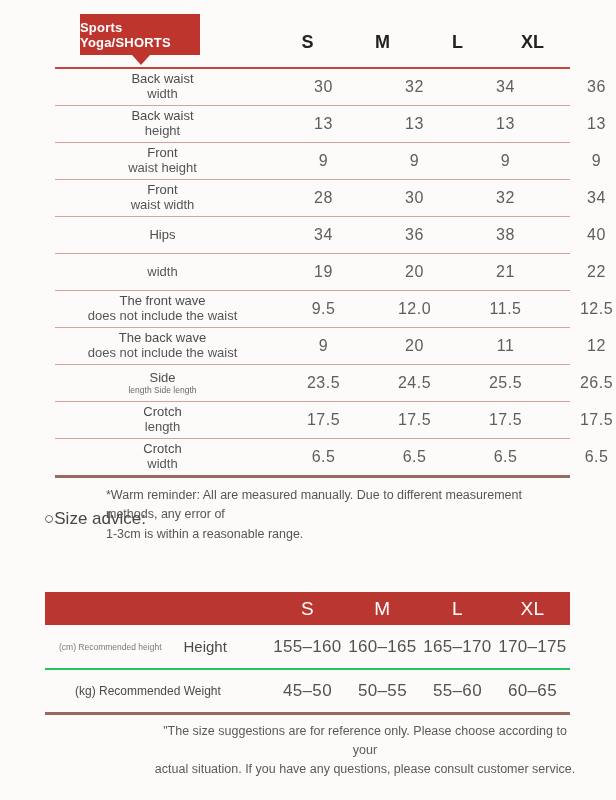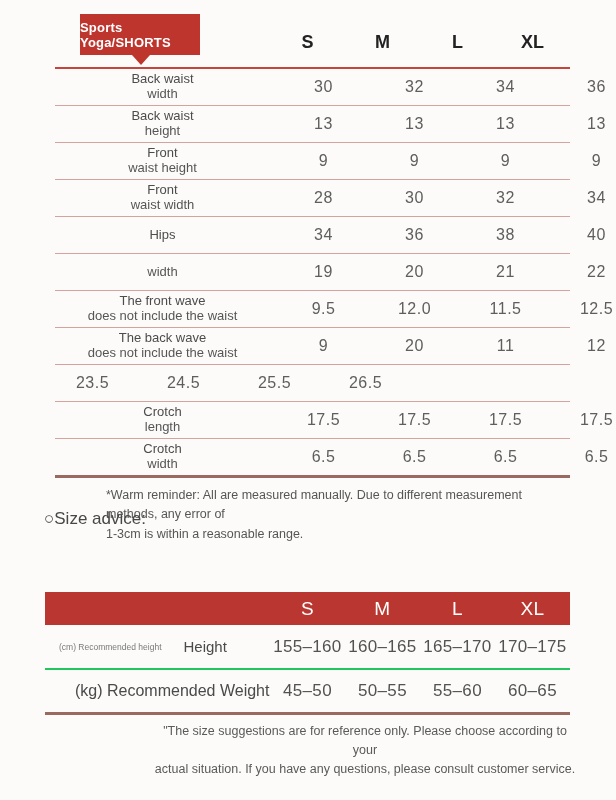--- a/index.html
+++ b/index.html
@@ -184,6 +184,10 @@
     </div>
 
     <div class="trow">
+      <div class="tlabel">
+        <div class="lmain">Side</div>
+        <div class="lsub tiny">length Side length</div>
+      </div>
       <div class="tval">23.5</div>
       <div class="tval">24.5</div>
       <div class="tval">25.5</div>

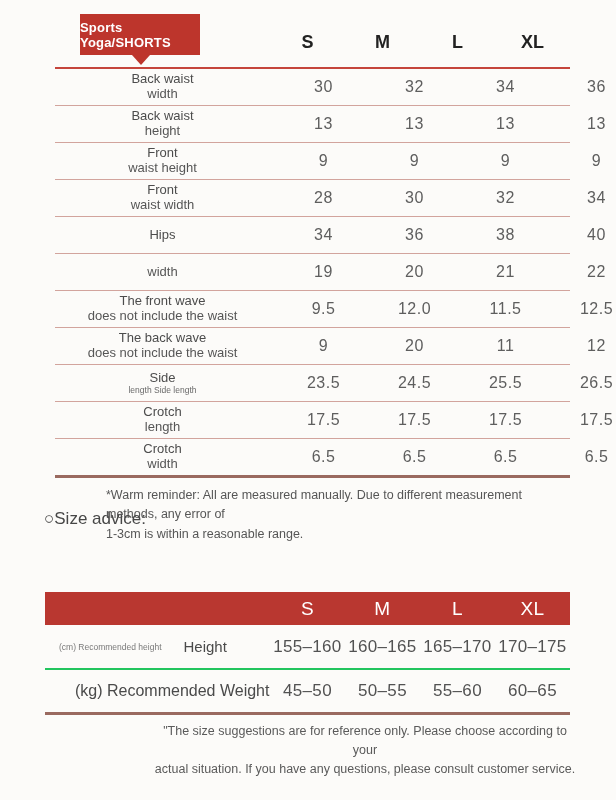--- a/index.html
+++ b/index.html
@@ -67,7 +67,7 @@
   .advice-label{flex:0 0 225px;display:flex;align-items:center;}
   .unit-note{font-size:8.5px;color:#7a7a7a;margin-left:14px;}
   .advice-label .main{font-size:15px;color:#4a4a4a;margin-left:22px;}
-  .advice-label .main.solo{font-size:16px;margin-left:30px;}
+  .advice-label .main.solo{font-size:12px;margin-left:30px;}
   .acol{
     flex:0 0 75px;text-align:center;font-size:17px;color:#525252;letter-spacing:.3px;
   }

